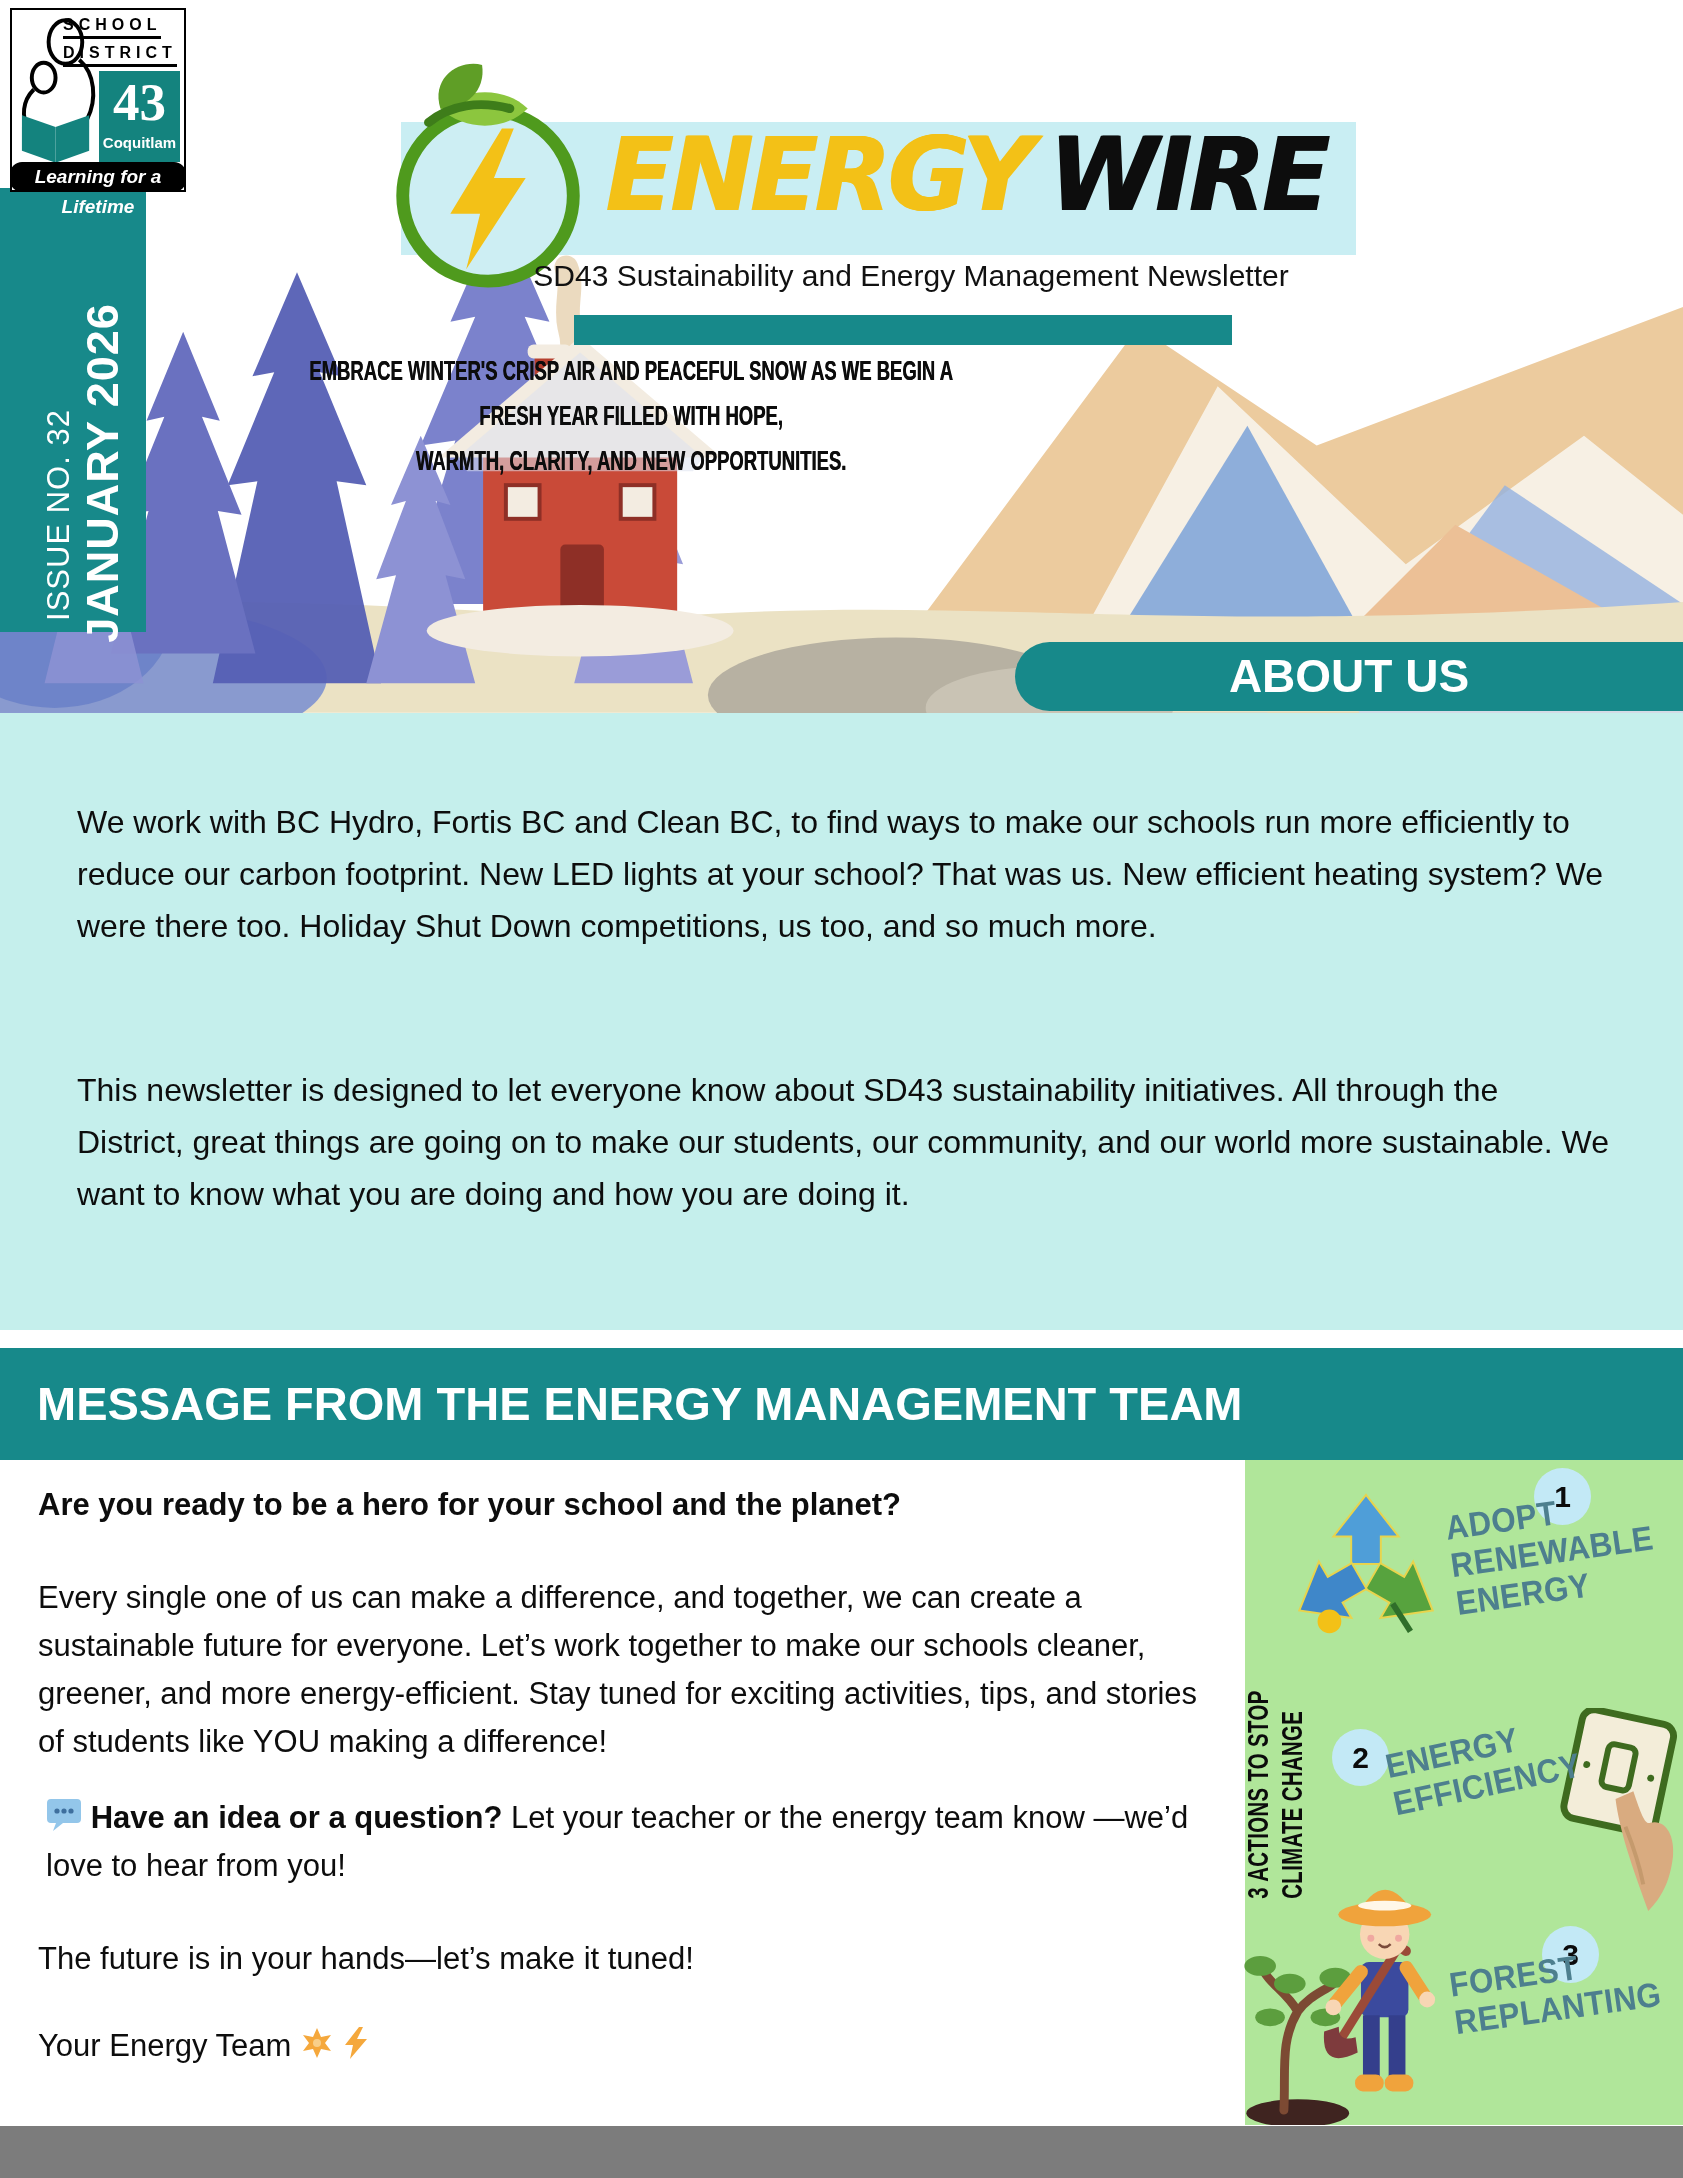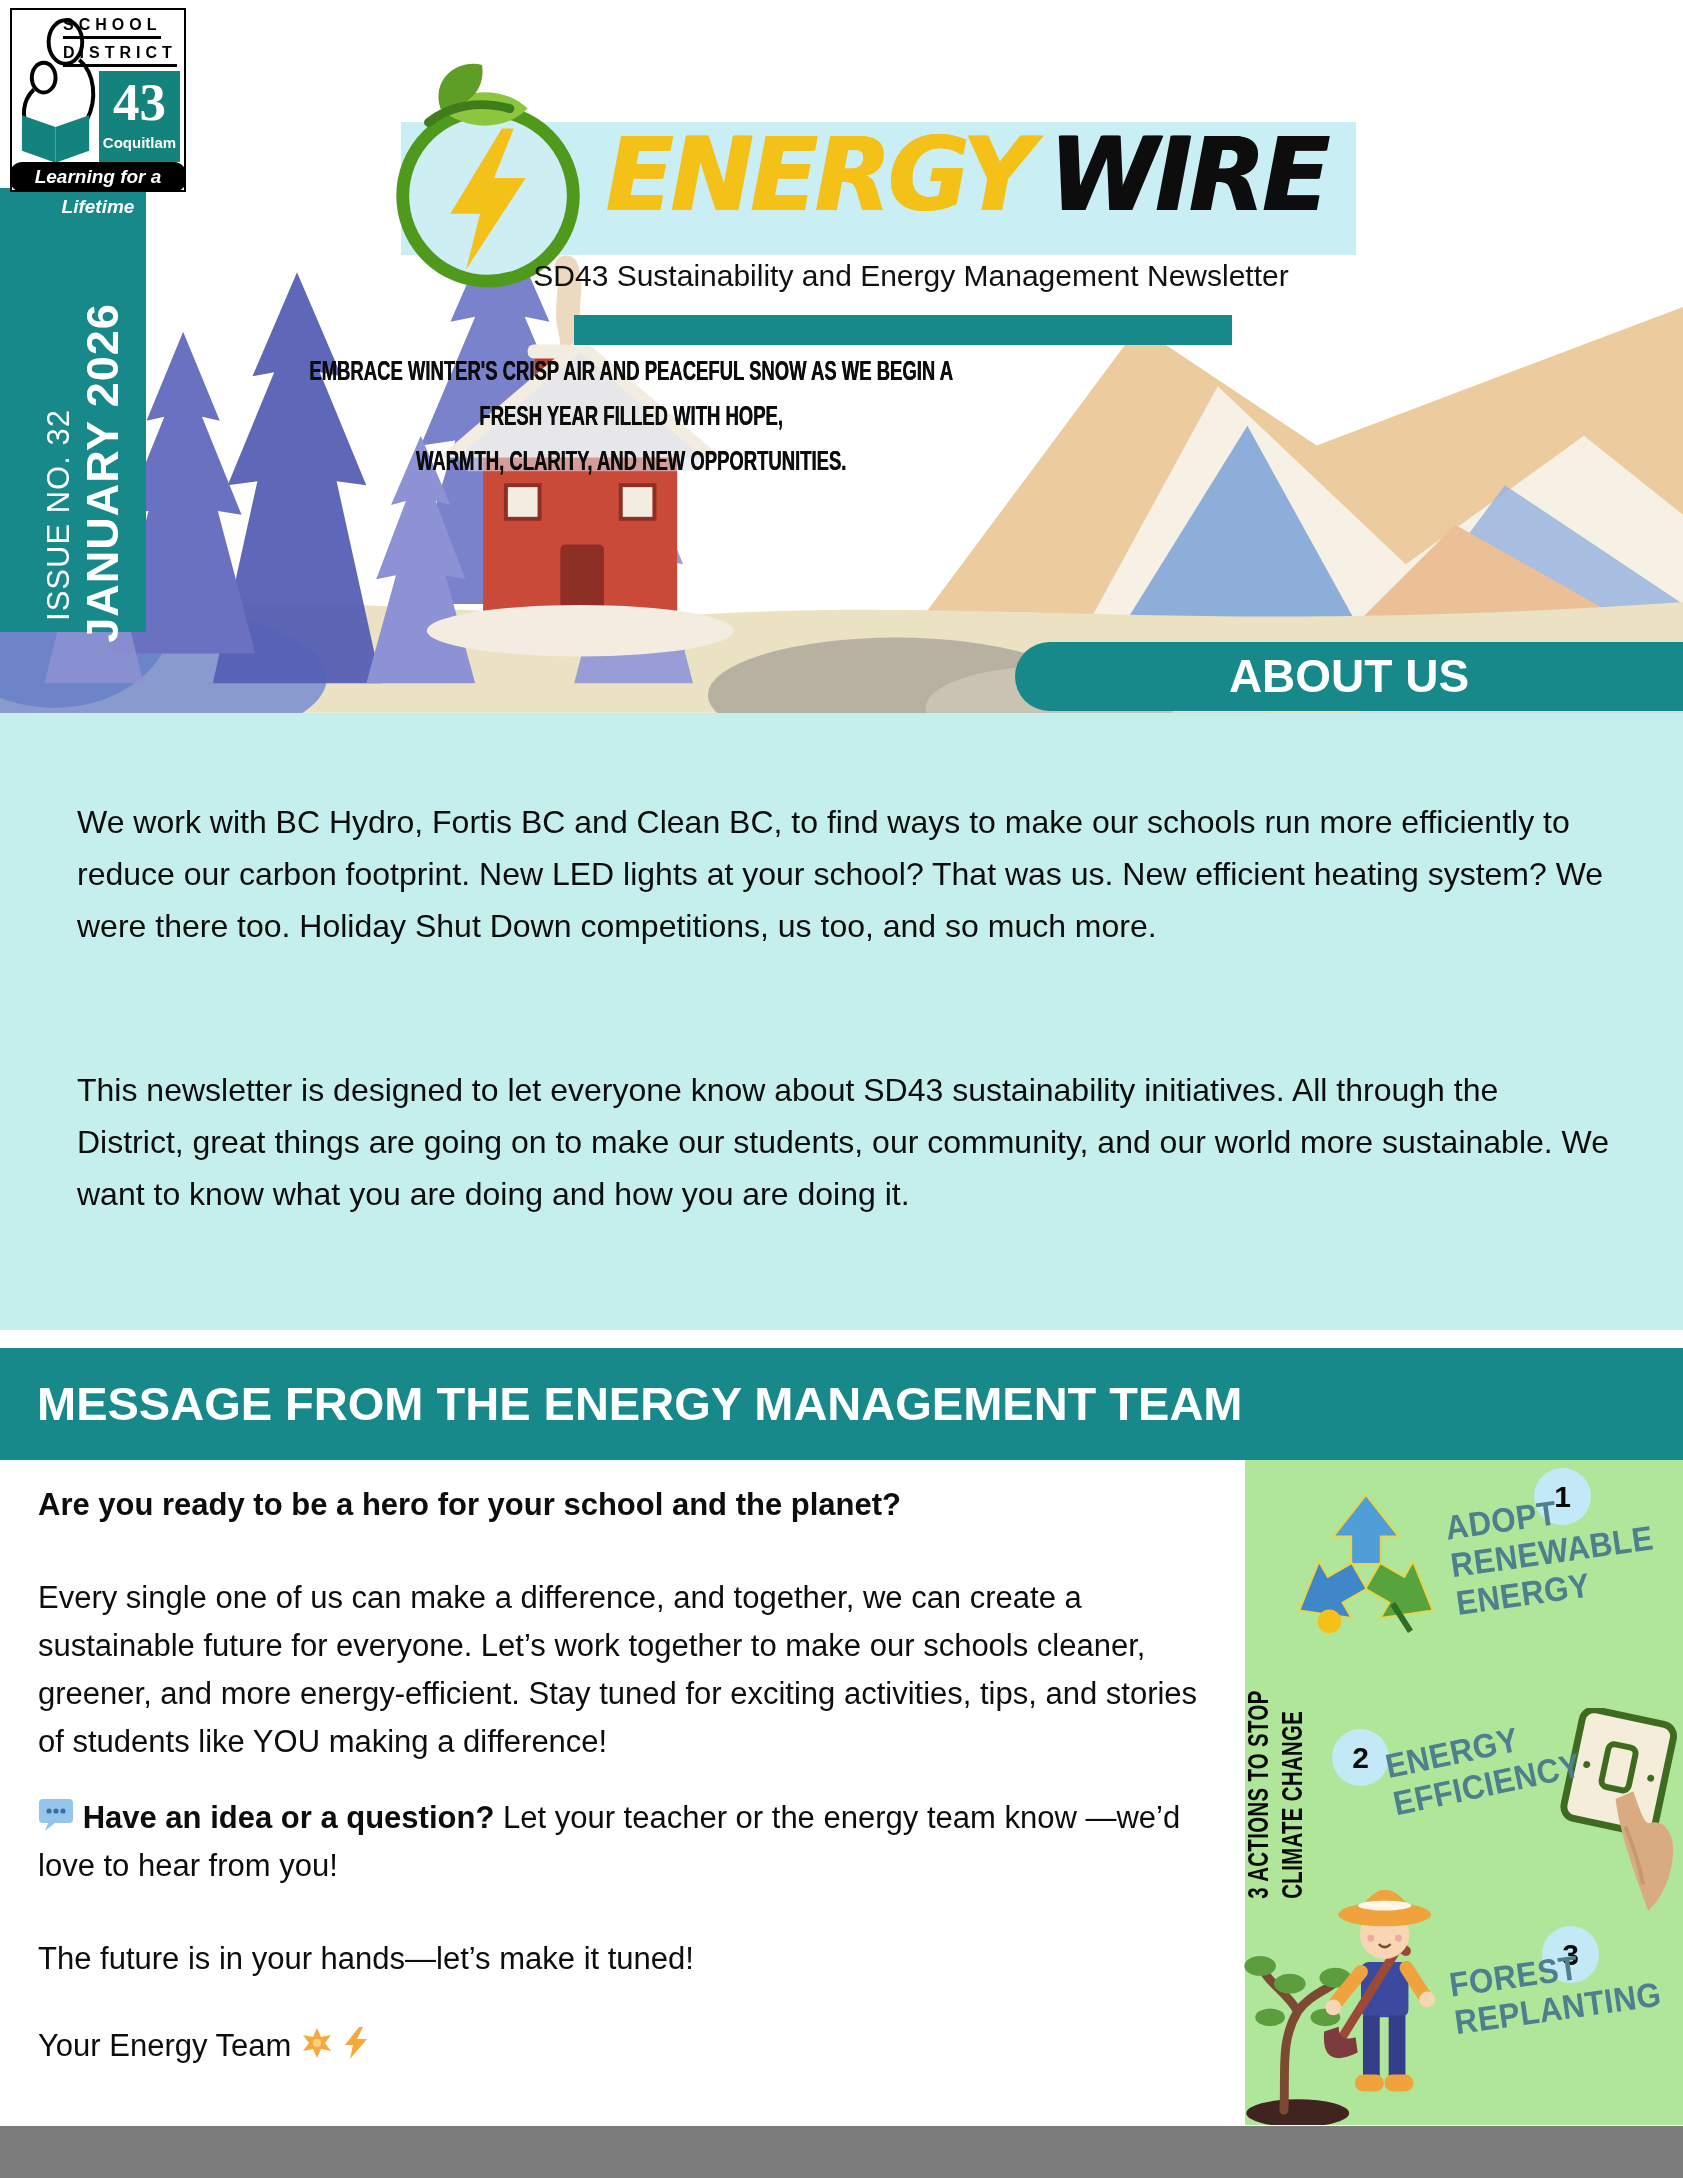--- a/index.html
+++ b/index.html
@@ -55,7 +55,7 @@
   .msg-text{position:absolute;left:38px;width:1188px;color:#0d0d0d;font-size:31px;line-height:48px;}
   #msg-intro{top:1481px;font-weight:bold;}
   #msg-p1{top:1574px;}
-  #msg-idea{top:1794px;}
+  #msg-idea{top:1794px;margin-left:8px;}
   #msg-idea b{font-weight:bold;}
   #msg-close{top:1935px;}
   #msg-sig{top:2022px;}

